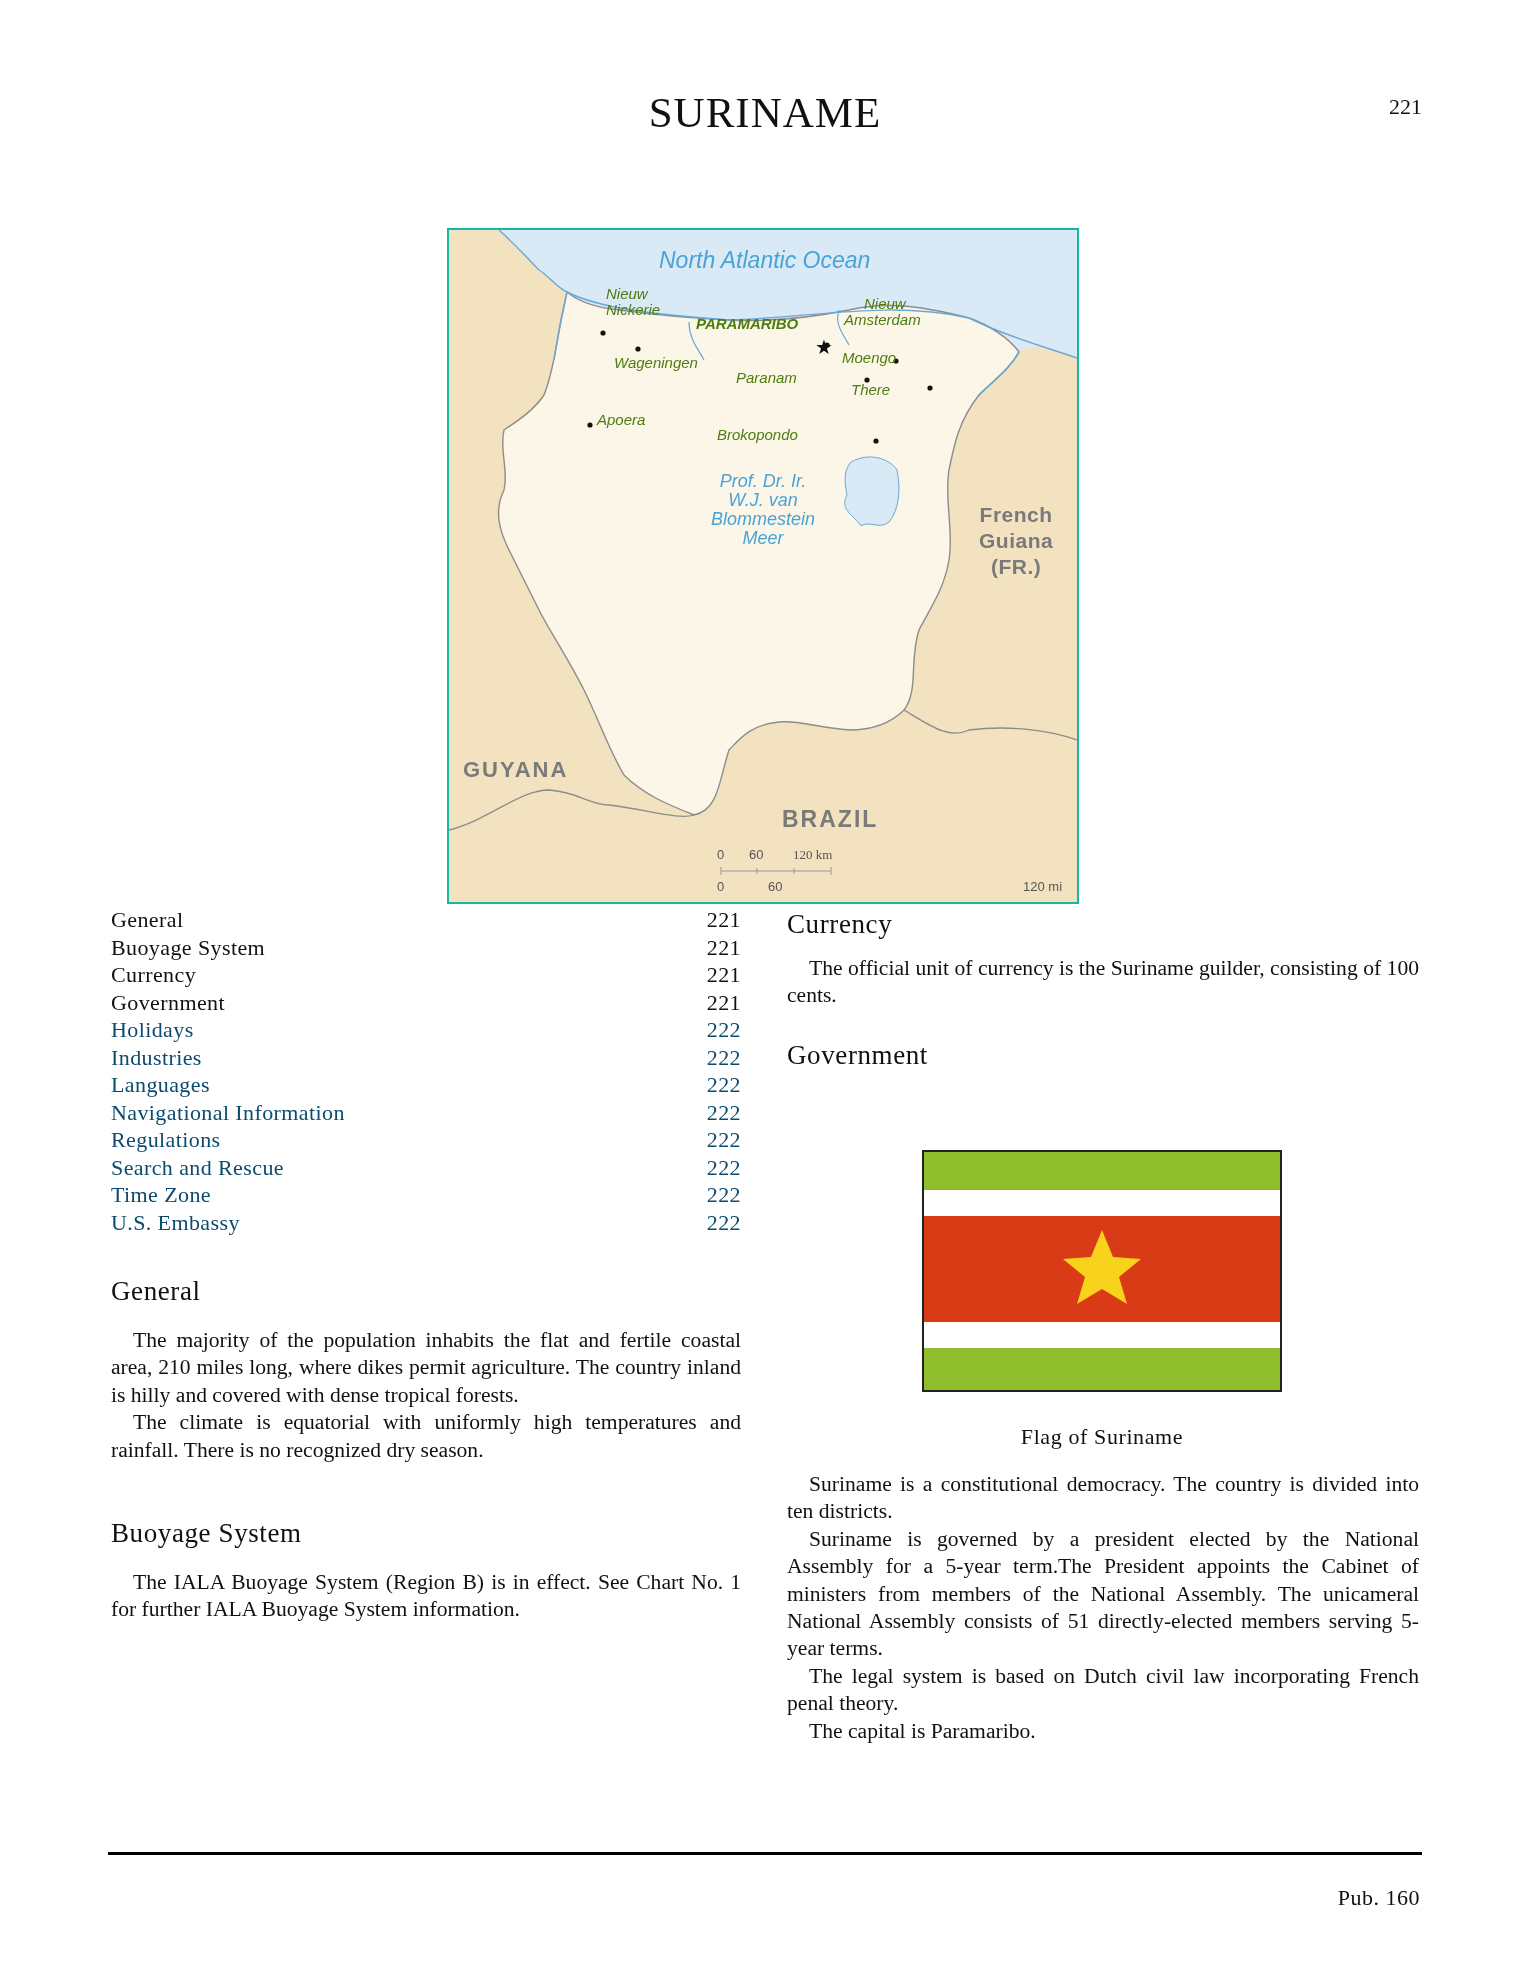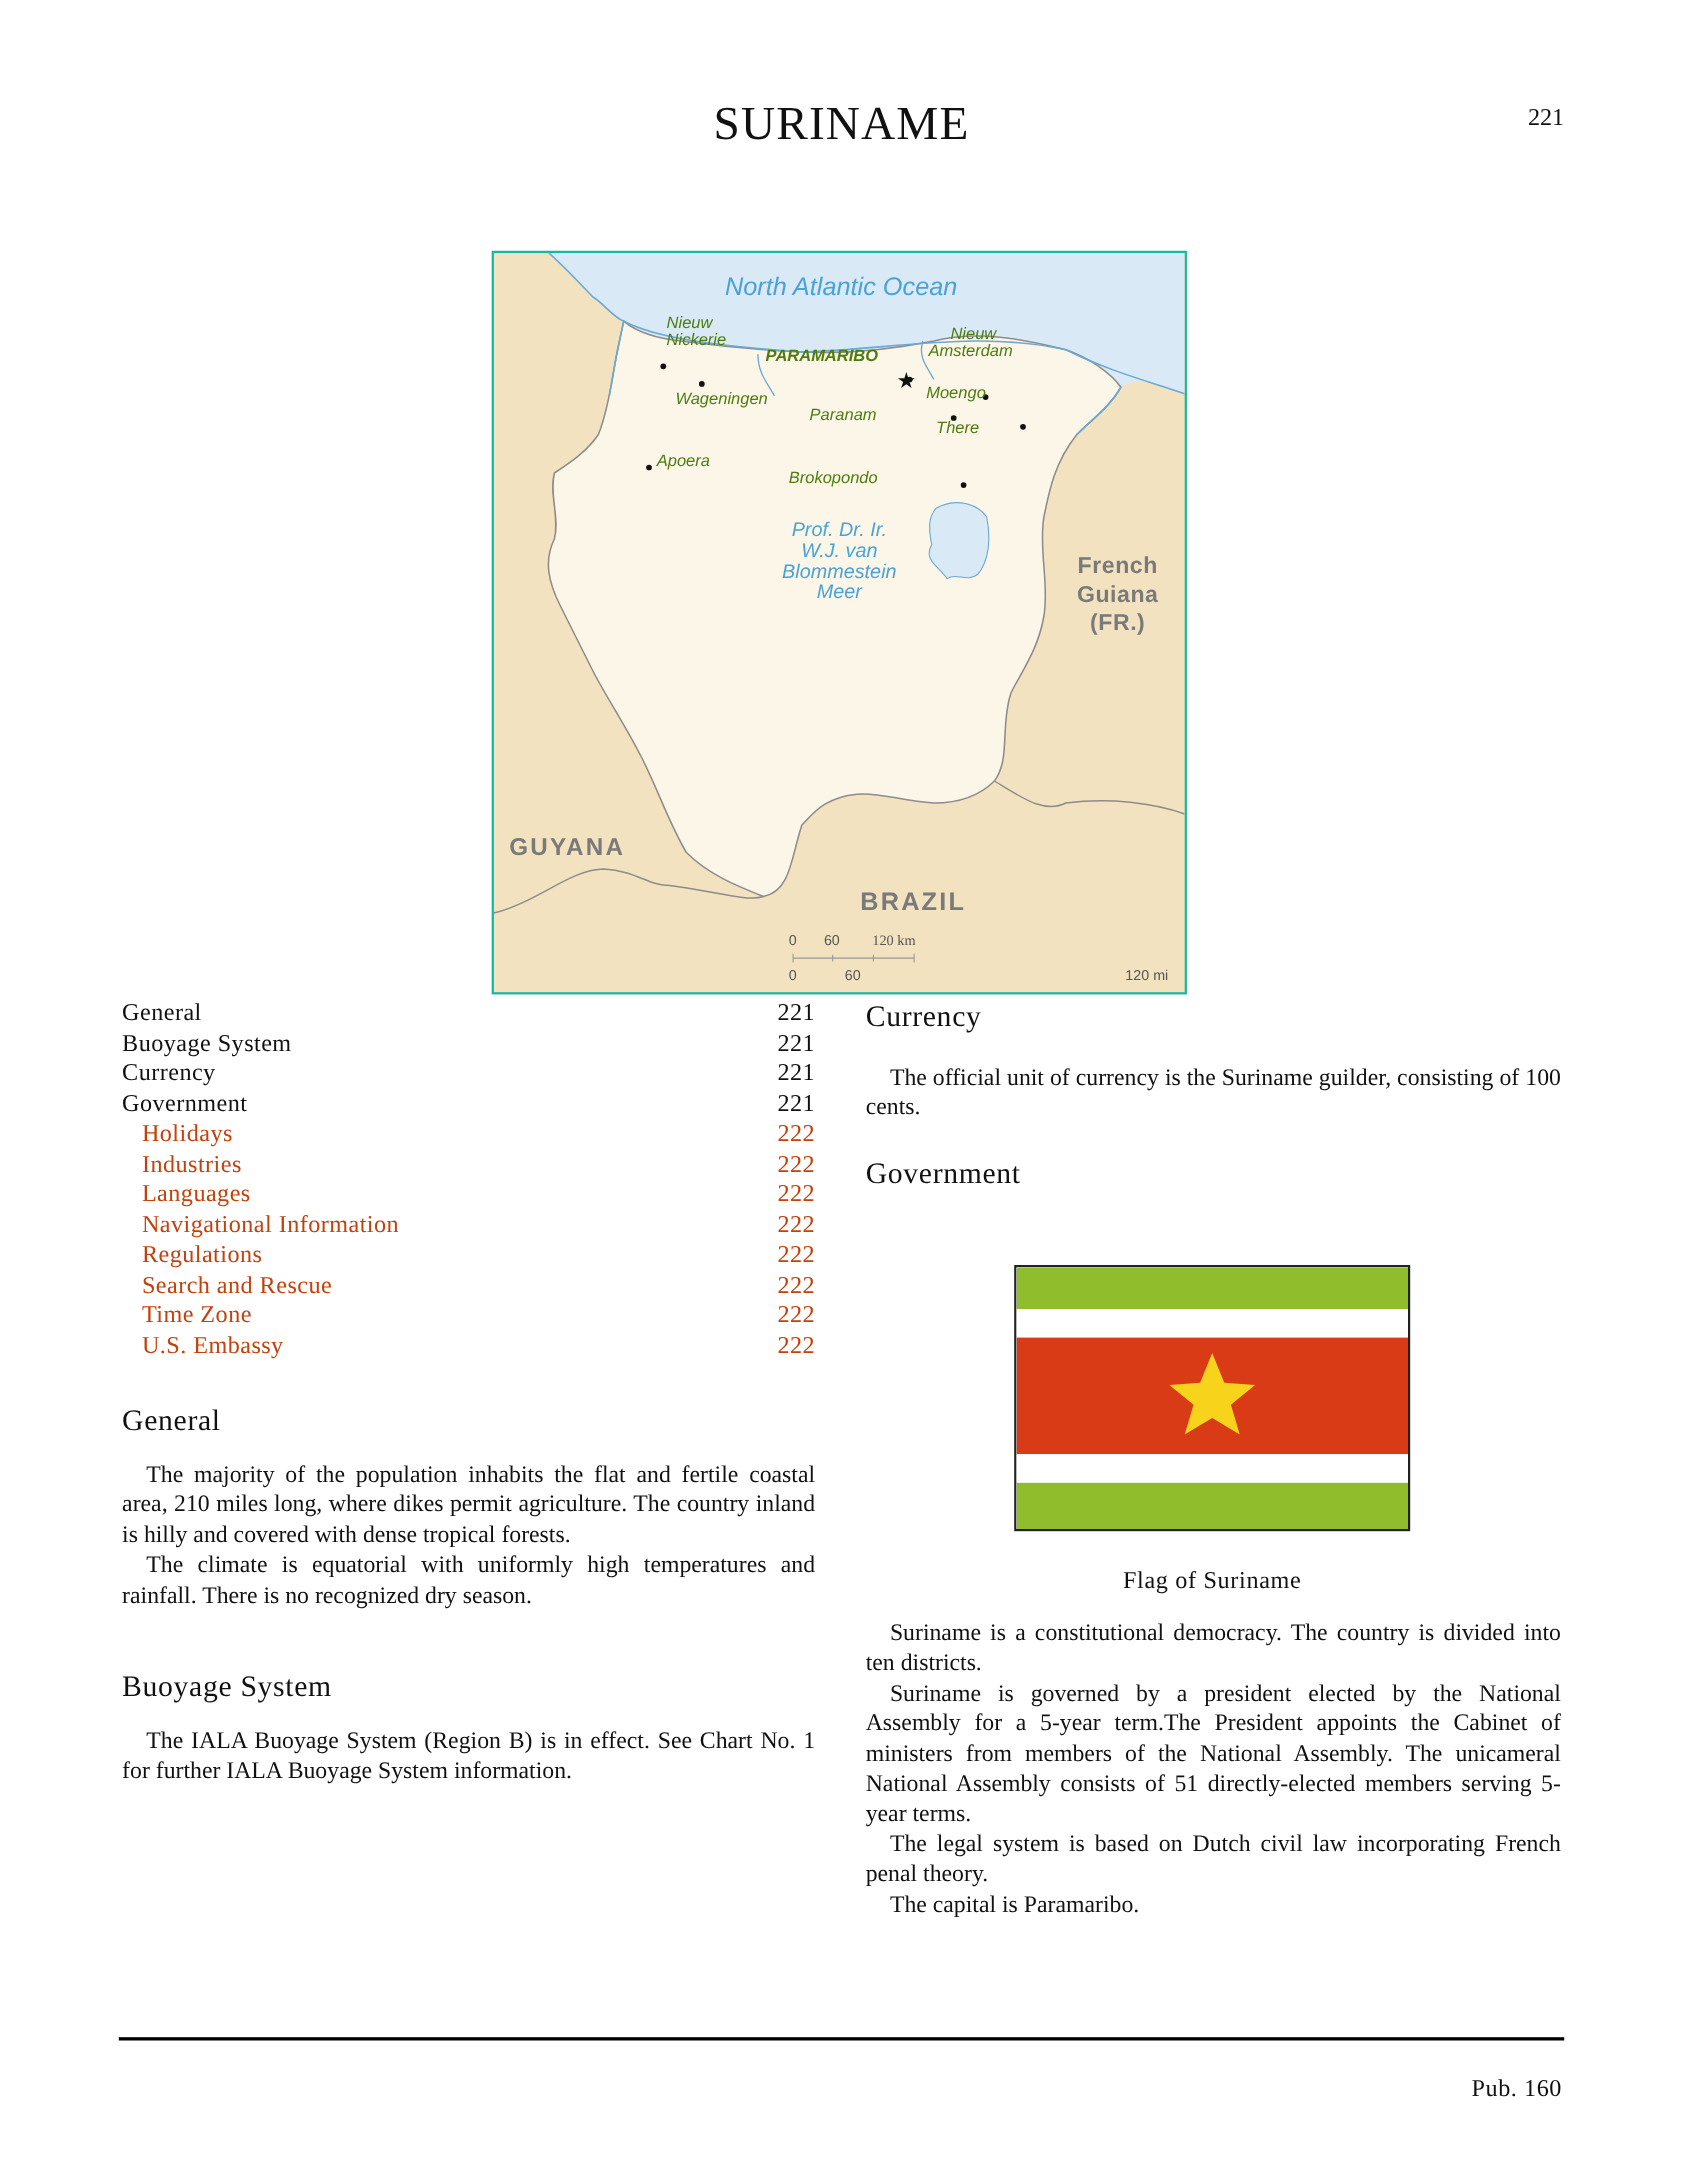--- a/index.html
+++ b/index.html
@@ -176,7 +176,7 @@
 
 <div class="col-right">
   <h2 style="margin-top:3px;">Currency</h2>
-  <div style="margin-top:26px;">
+  <div style="margin-top:15px;">
     <p>The official unit of currency is the Suriname guilder, consisting of 100 cents.</p>
   </div>
   <h2 style="margin-top:30px;">Government</h2>

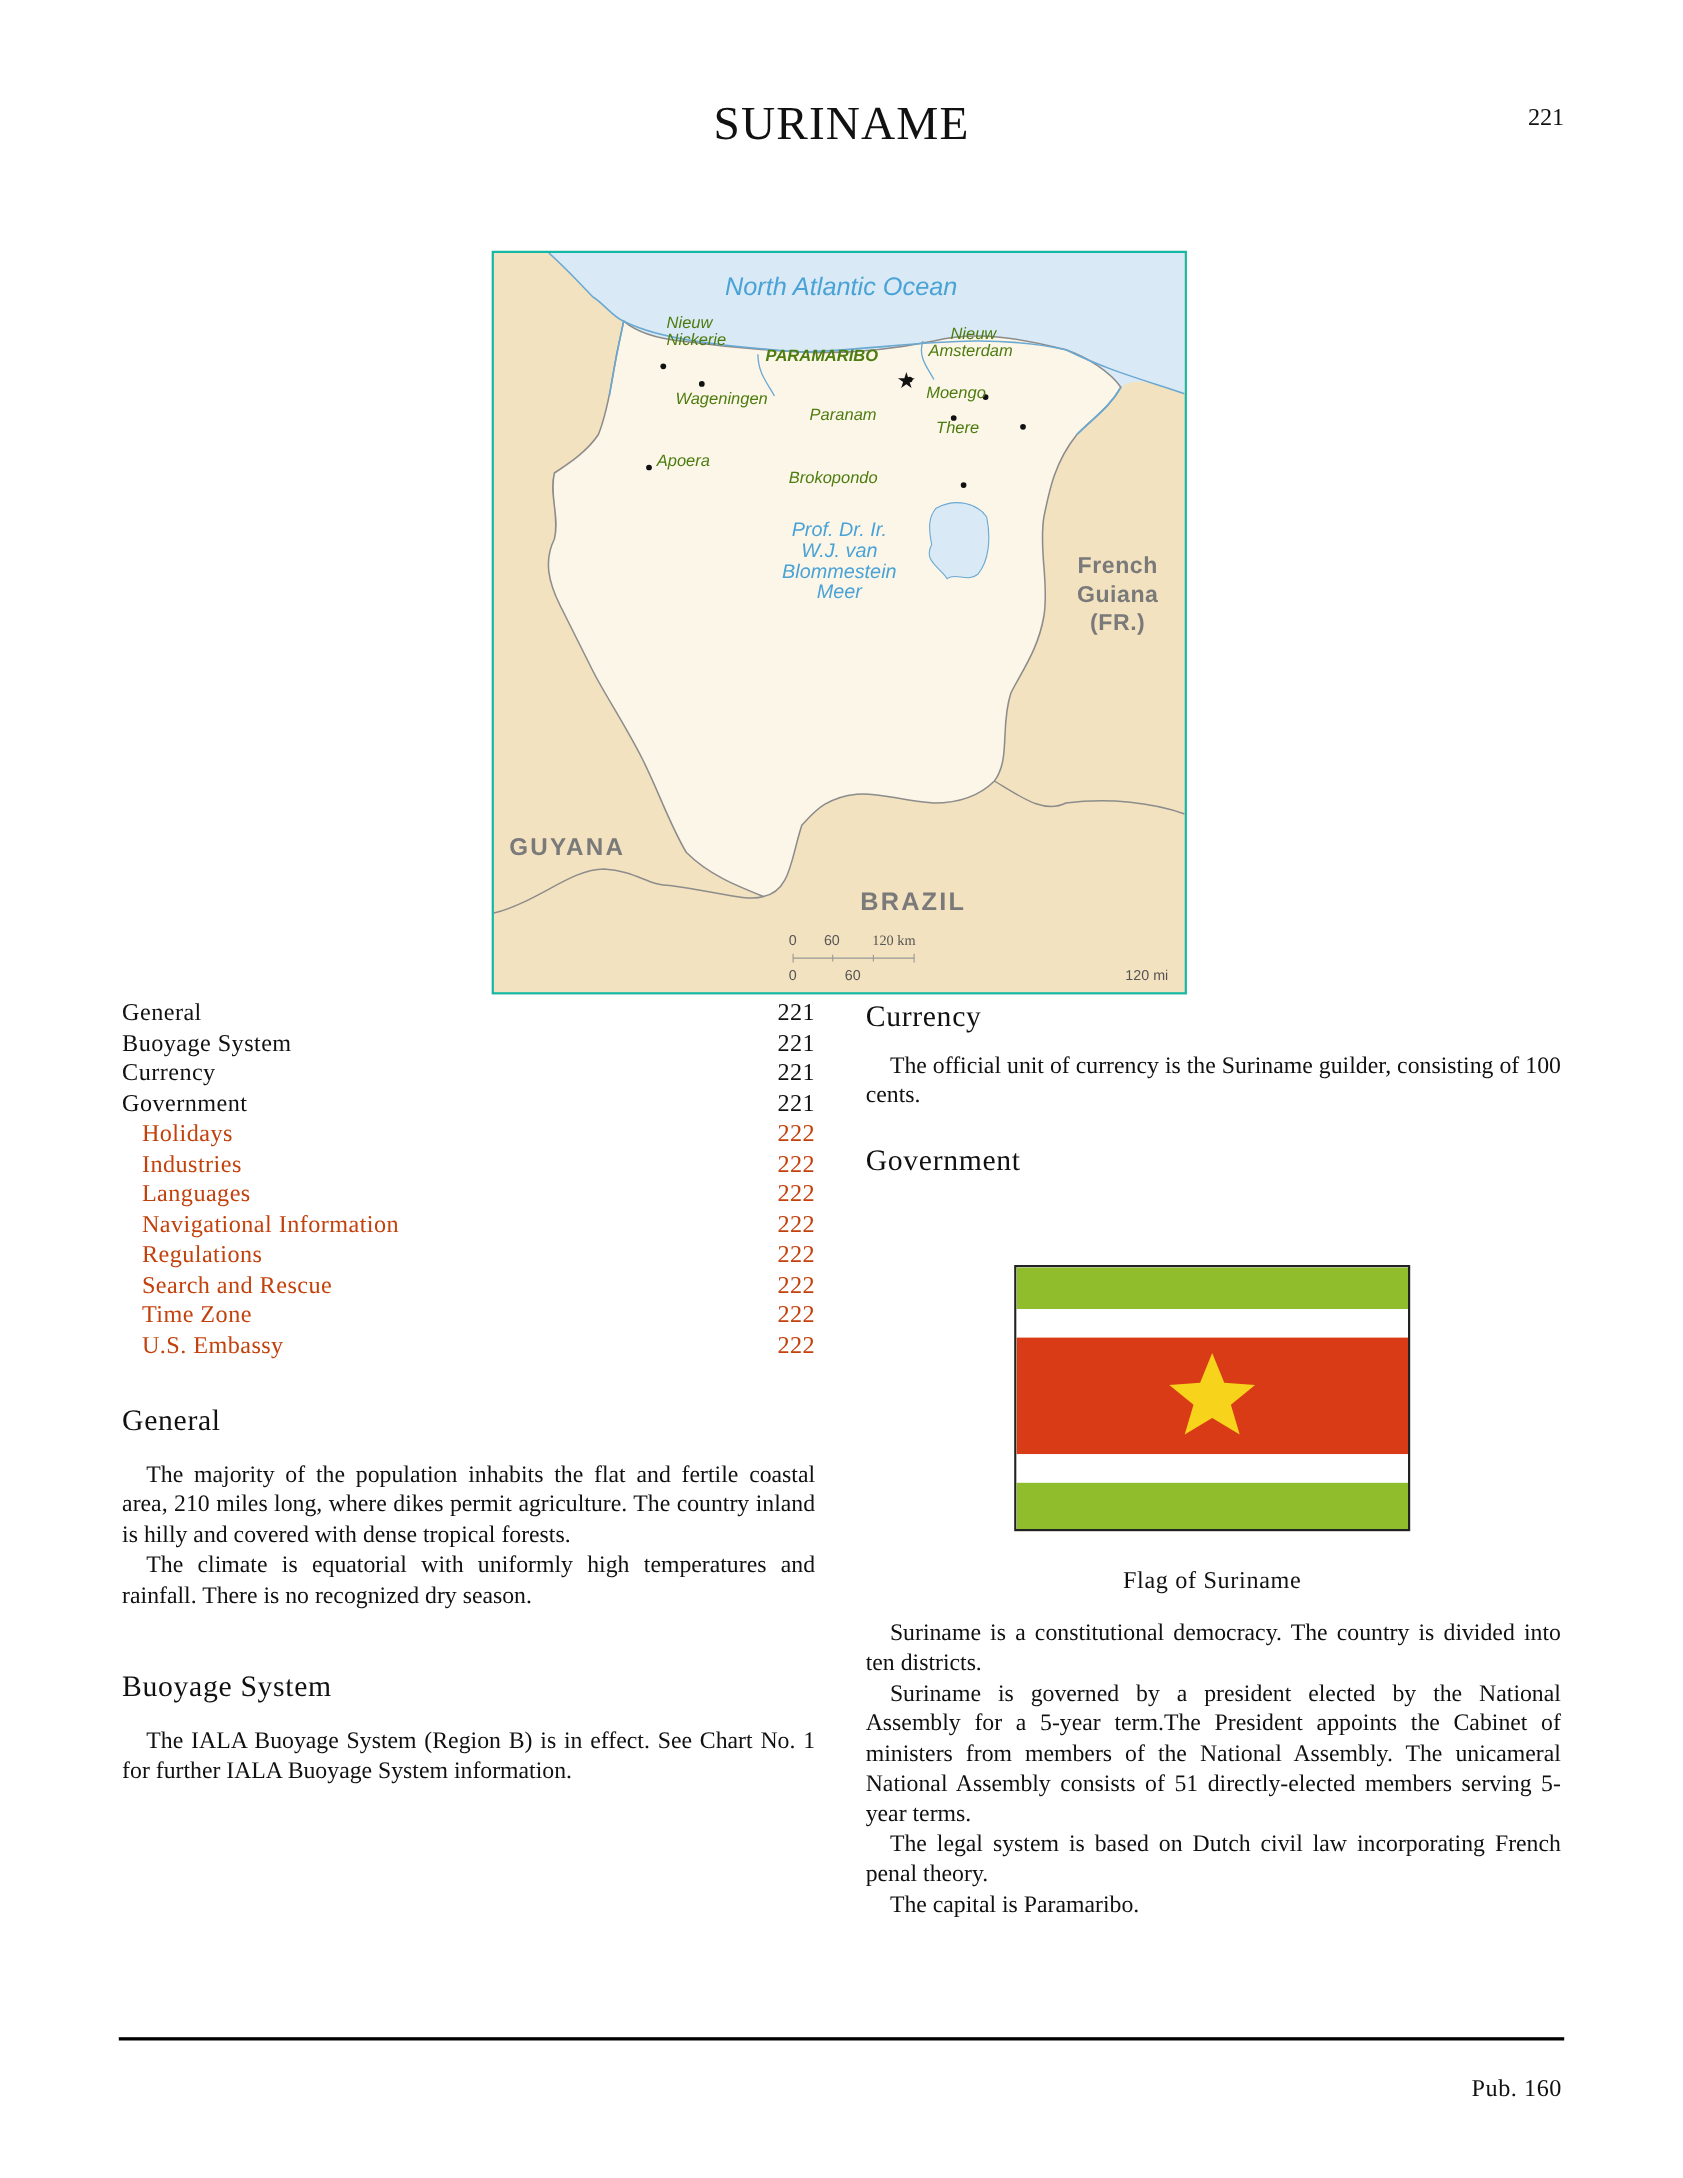--- a/index.html
+++ b/index.html
@@ -21,7 +21,7 @@
   .col-right { position: absolute; left: 787px; top: 906px; width: 632px; }
   .toc-row { display: flex; justify-content: space-between; font-size: 22px;
              line-height: 27.5px; letter-spacing: 0.4px; }
-  .toc-row.link { color: #c2410c; cursor: pointer; margin-left: 18px; }
+  .toc-row.link { color: #0c4a6e; cursor: pointer; }
   h2 { font-weight: normal; font-size: 27px; margin: 0; letter-spacing: 0.6px; }
   p { margin: 0; font-size: 21.6px; line-height: 27.4px; text-align: justify;
       text-indent: 22px; }

